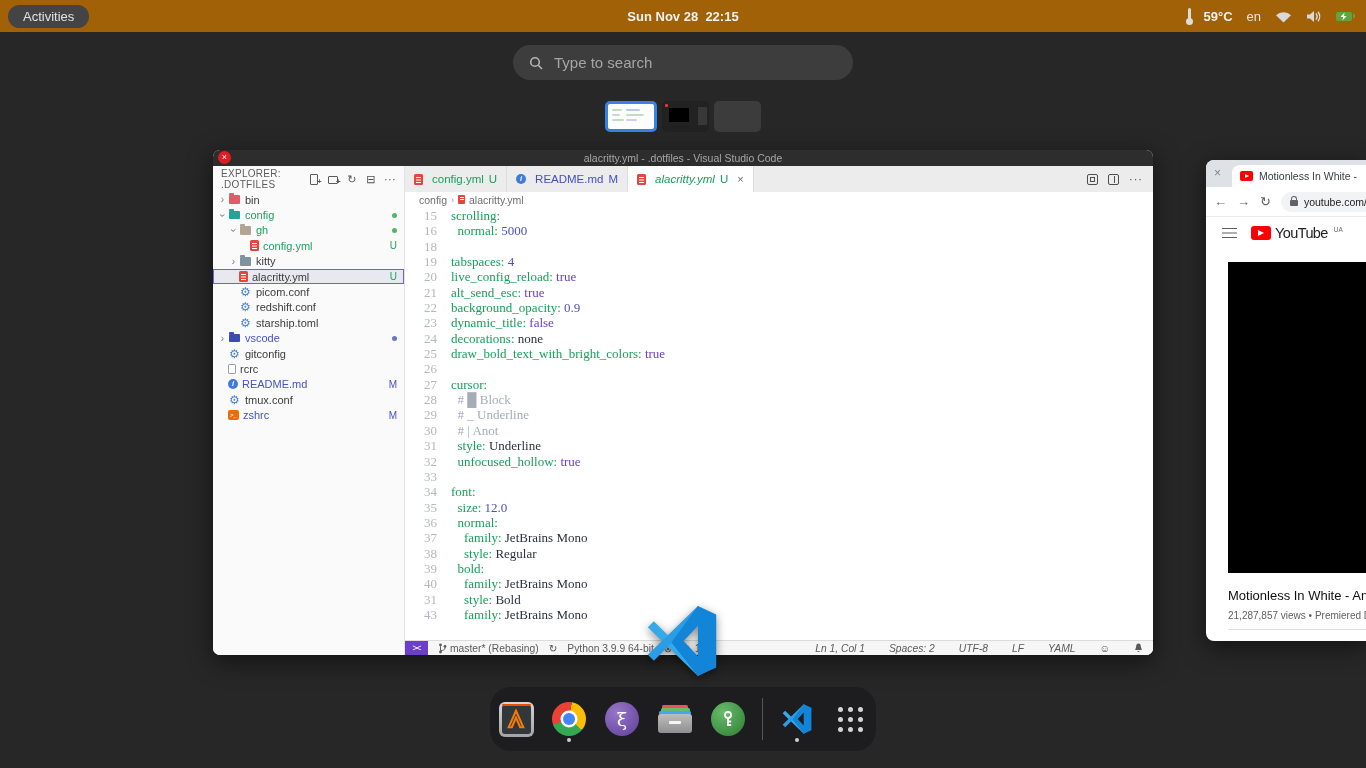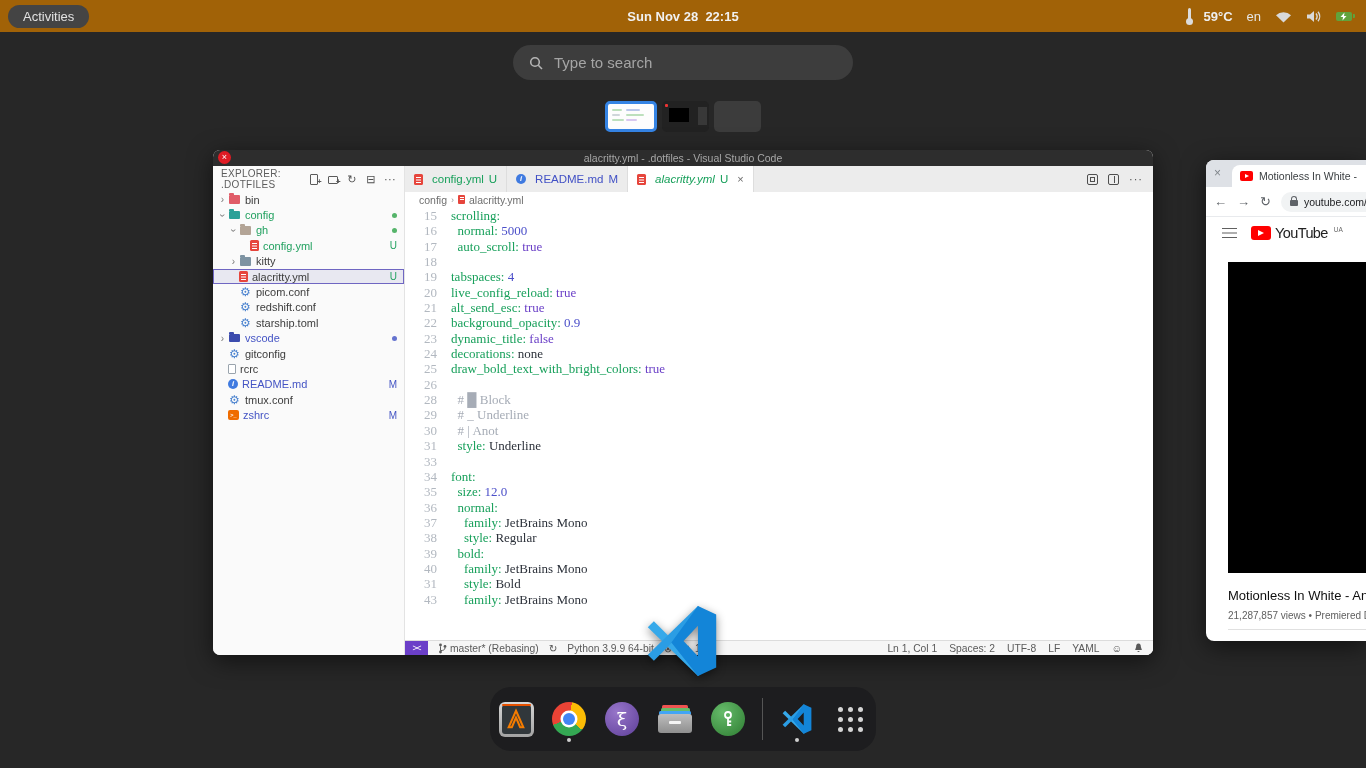--- a/index.html
+++ b/index.html
@@ -392,7 +392,6 @@
         <div class="vs-code" id="code-area">
             <div class="code-line"><span class="gut">15</span><span class="code-content"><span class="tk-k">scrolling:</span></span></div>
             <div class="code-line"><span class="gut">16</span><span class="code-content"><span class="tk-k">  normal:</span><span class="tk-n"> 5000</span></span></div>
-            <div class="code-line"><span class="gut">17</span><span class="code-content"><span class="tk-k">  auto_scroll:</span><span class="tk-b"> true</span></span></div>
             <div class="code-line"><span class="gut">18</span><span class="code-content"></span></div>
             <div class="code-line"><span class="gut">19</span><span class="code-content"><span class="tk-k">tabspaces:</span><span class="tk-n"> 4</span></span></div>
             <div class="code-line"><span class="gut">20</span><span class="code-content"><span class="tk-k">live_config_reload:</span><span class="tk-b"> true</span></span></div>

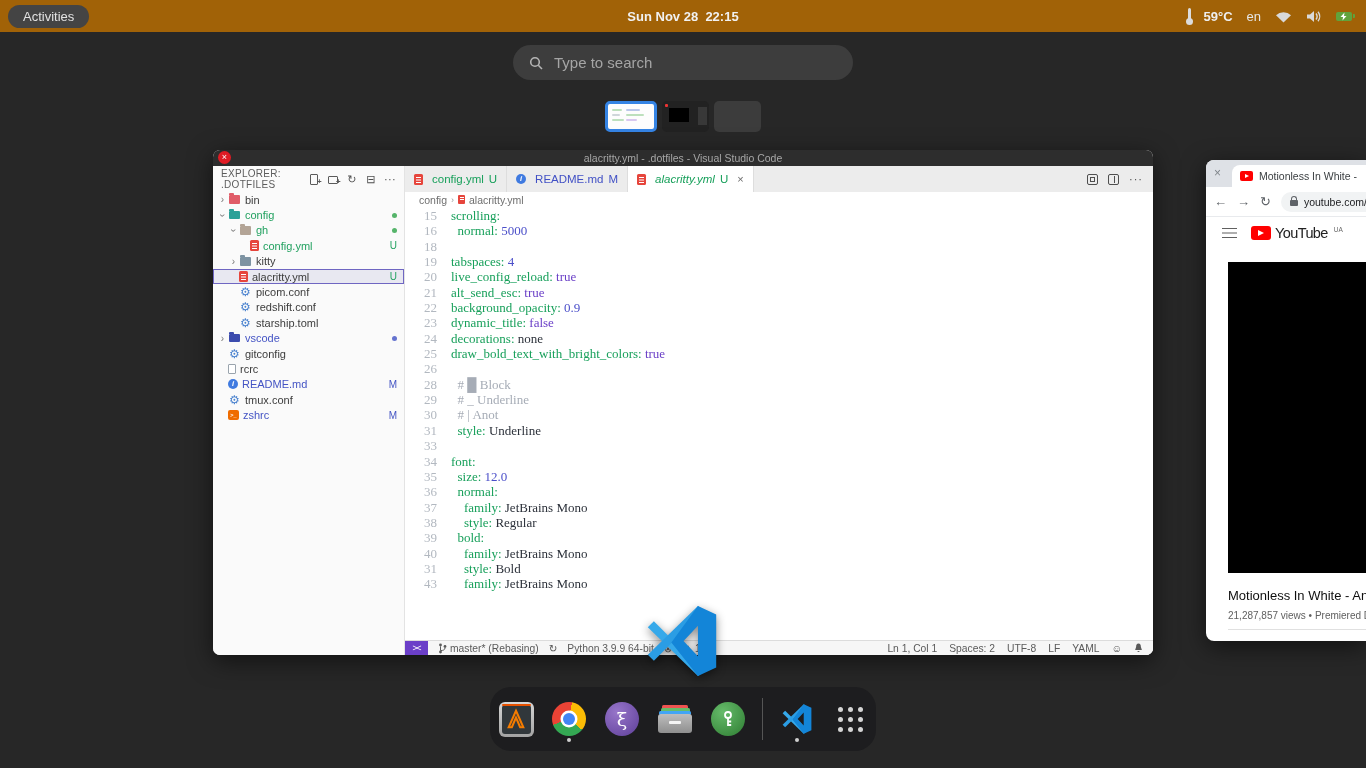--- a/index.html
+++ b/index.html
@@ -401,6 +401,7 @@
             <div class="code-line"><span class="gut">24</span><span class="code-content"><span class="tk-k">decorations:</span><span class="tk-s"> none</span></span></div>
             <div class="code-line"><span class="gut">25</span><span class="code-content"><span class="tk-k">draw_bold_text_with_bright_colors:</span><span class="tk-b"> true</span></span></div>
             <div class="code-line"><span class="gut">26</span><span class="code-content"></span></div>
+            <div class="code-line"><span class="gut">27</span><span class="code-content"><span class="tk-k">cursor:</span></span></div>
             <div class="code-line"><span class="gut">28</span><span class="code-content"><span class="tk-c">  # █ Block</span></span></div>
             <div class="code-line"><span class="gut">29</span><span class="code-content"><span class="tk-c">  # _ Underline</span></span></div>
             <div class="code-line"><span class="gut">30</span><span class="code-content"><span class="tk-c">  # | Anot</span></span></div>

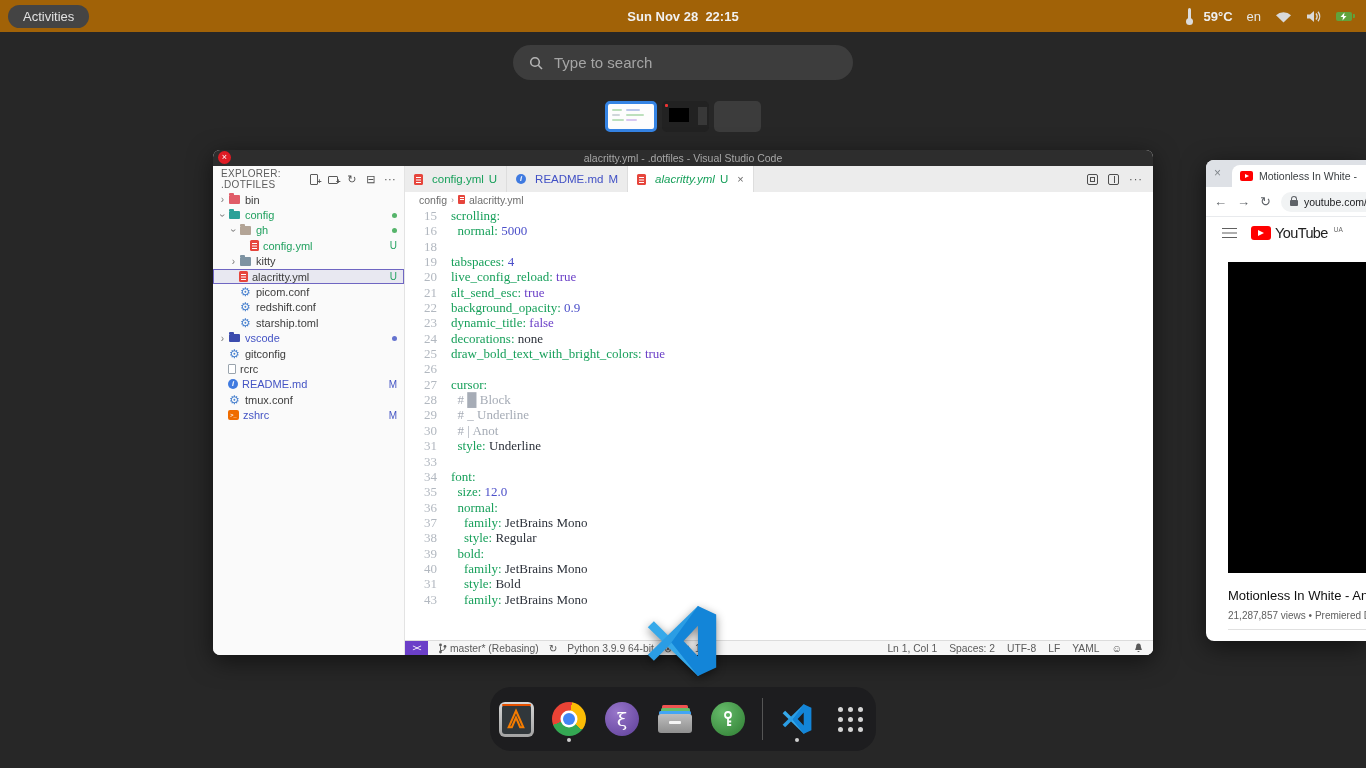--- a/index.html
+++ b/index.html
@@ -406,6 +406,7 @@
             <div class="code-line"><span class="gut">29</span><span class="code-content"><span class="tk-c">  # _ Underline</span></span></div>
             <div class="code-line"><span class="gut">30</span><span class="code-content"><span class="tk-c">  # | Anot</span></span></div>
             <div class="code-line"><span class="gut">31</span><span class="code-content"><span class="tk-k">  style:</span><span class="tk-s"> Underline</span></span></div>
+            <div class="code-line"><span class="gut">32</span><span class="code-content"><span class="tk-k">  unfocused_hollow:</span><span class="tk-b"> true</span></span></div>
             <div class="code-line"><span class="gut">33</span><span class="code-content"></span></div>
             <div class="code-line"><span class="gut">34</span><span class="code-content"><span class="tk-k">font:</span></span></div>
             <div class="code-line"><span class="gut">35</span><span class="code-content"><span class="tk-k">  size:</span><span class="tk-n"> 12.0</span></span></div>

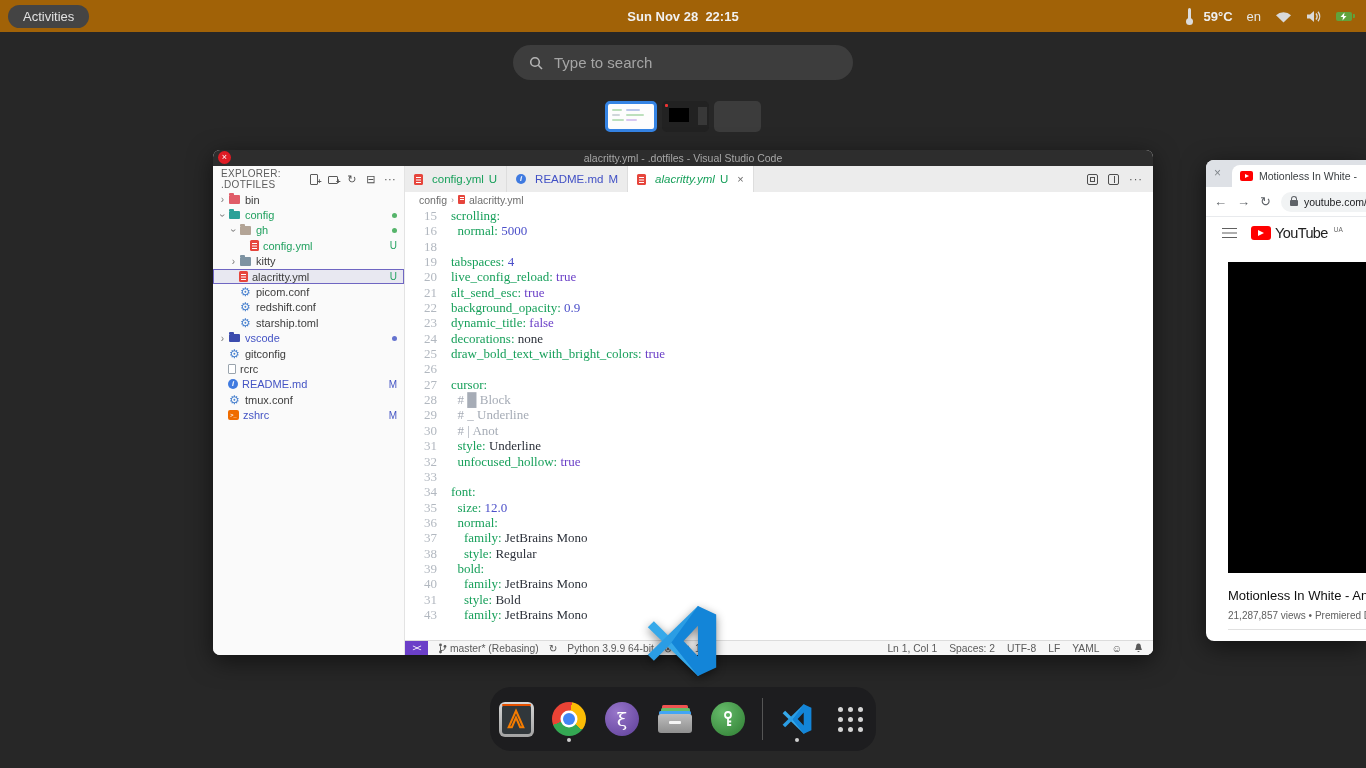--- a/index.html
+++ b/index.html
@@ -117,7 +117,7 @@
             align-items:center; justify-content:center; letter-spacing:-1px; cursor:pointer; flex:none; }
   .st-item { display:flex; align-items:center; gap:3px; margin-left:10px; cursor:pointer; white-space:nowrap; }
   .st-right { margin-left:auto; display:flex; align-items:center; gap:12px; padding-right:10px; }
-  .st-right .st-item { margin-left:0; }
+  .st-right .st-item { margin-left:12px;font-style:italic; }
 
   
   .big-logo { position:absolute; left:644px; top:602px; width:76px; height:78px; z-index:9;

